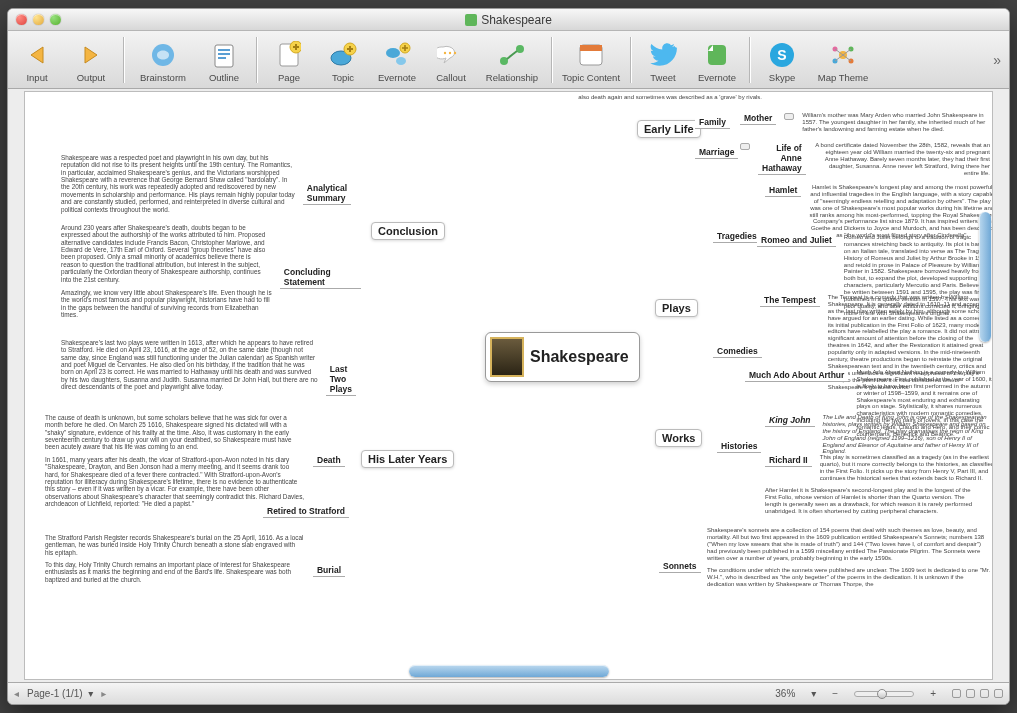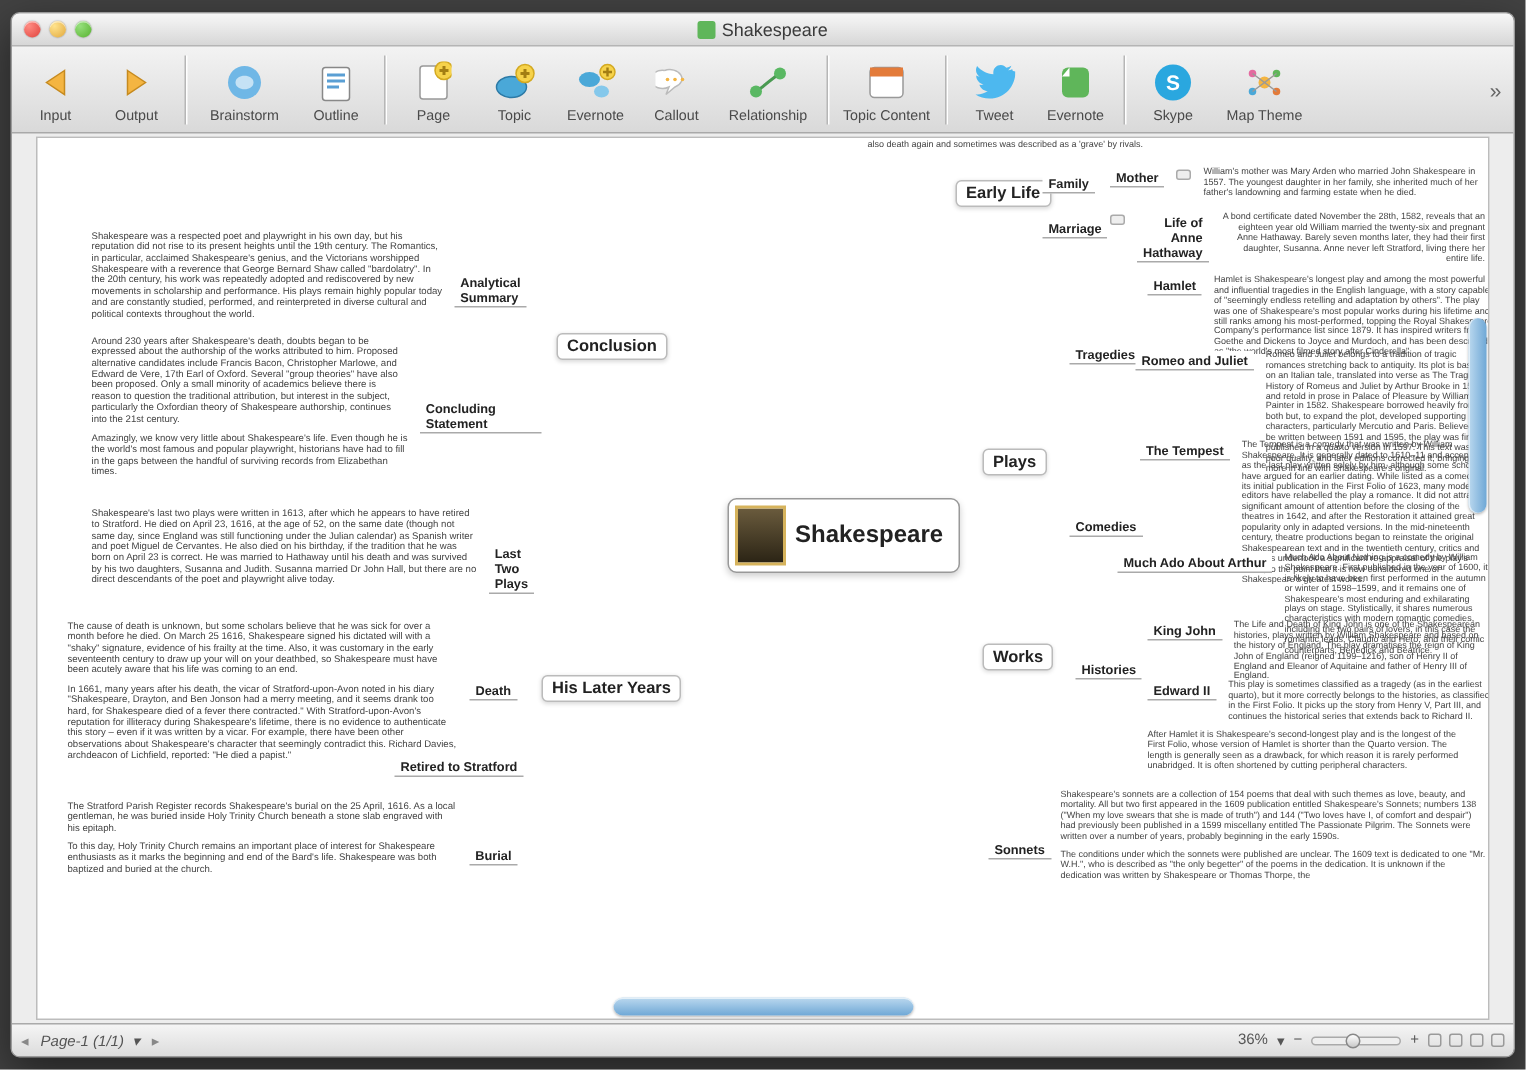--- a/index.html
+++ b/index.html
@@ -409,7 +409,7 @@
 
       <div class="node lvl1" style="position:absolute;top:207px;left:630px;">Plays</div>
       <span class="node lvl2" style="position:absolute;top:138px;left:688px">Tragedies</span>
-      <div class="cluster" style="top:90px;left:740px;width:230px;">
+      <div class="cluster" style="top:90px;left:740px;width:230px;text-align:center;">
         <div class="row">
             <span class="node lvl2">Hamlet</span>
             <div class="note">Hamlet is Shakespeare's longest play and among the most powerful and influential tragedies in the English language, with a story capable of "seemingly endless retelling and adaptation by others". The play was one of Shakespeare's most popular works during his lifetime and still ranks among his most-performed, topping the Royal Shakespeare Company's performance list since 1879. It has inspired writers from Goethe and Dickens to Joyce and Murdoch, and has been described as "the world's most filmed story after Cinderella".</div>

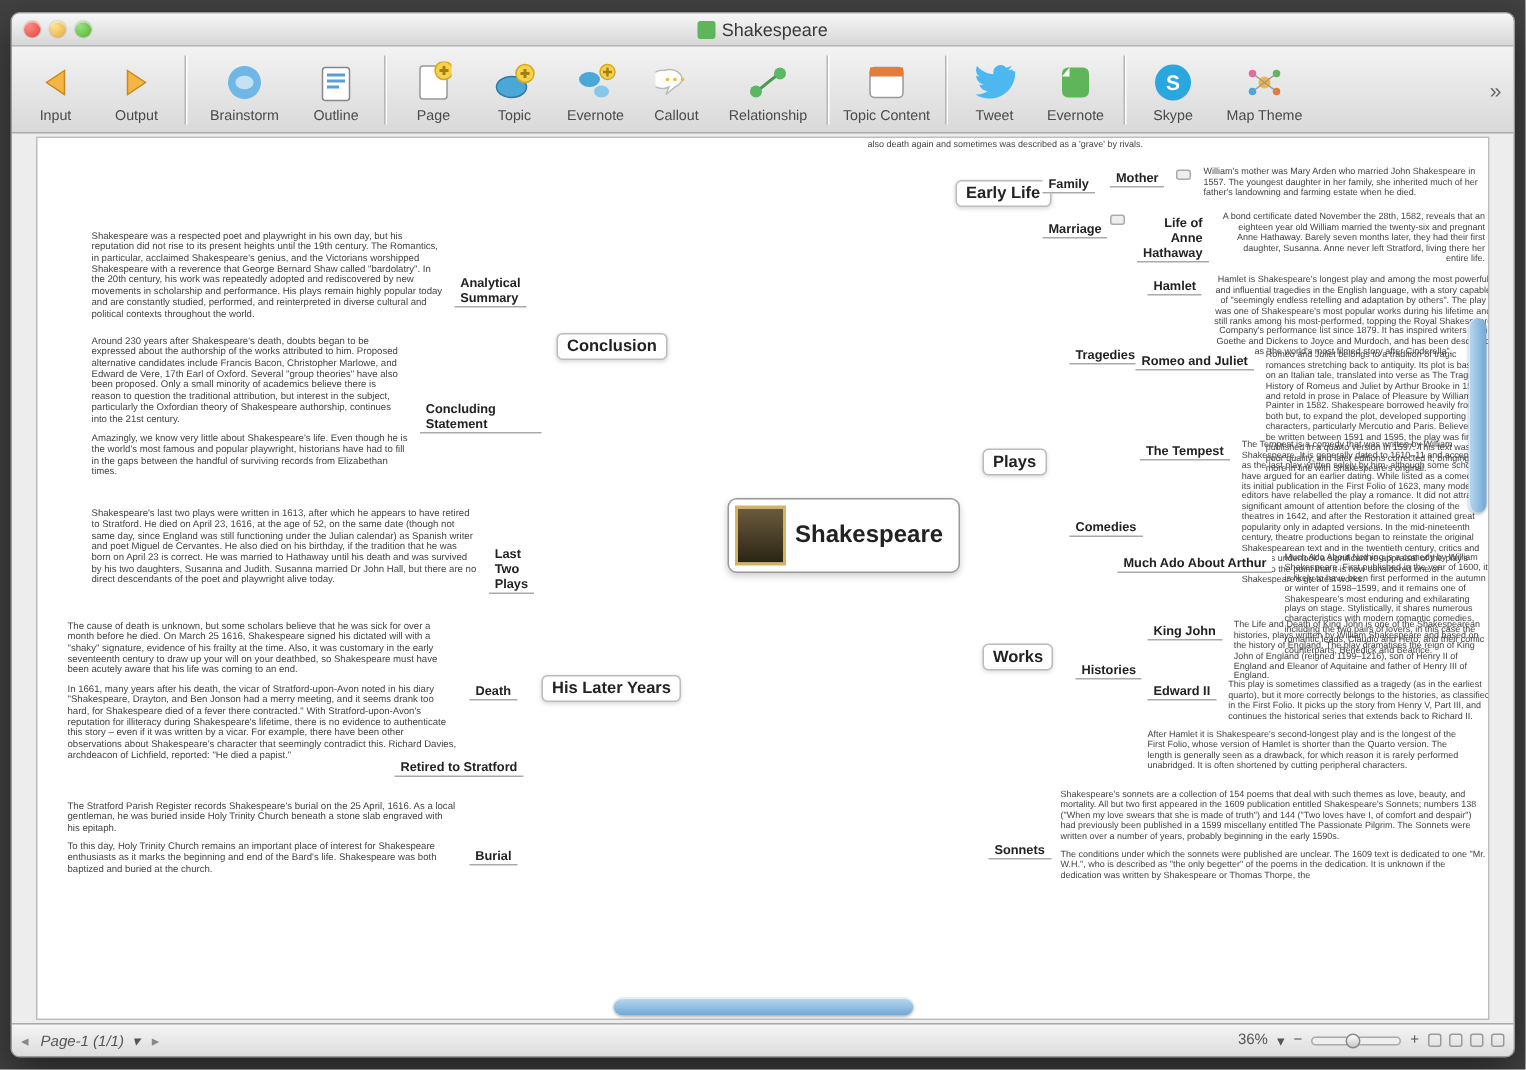--- a/index.html
+++ b/index.html
@@ -437,7 +437,7 @@
 
       <div class="node lvl1" style="position:absolute;top:337px;left:630px;">Works</div>
       <span class="node lvl2" style="position:absolute;top:348px;left:692px">Histories</span>
-      <div class="cluster" style="top:320px;left:740px;width:230px;">
+      <div class="cluster" style="top:320px;left:740px;width:230px;font-style:italic;">
         <div class="row">
             <span class="node lvl2" style="white-space:nowrap">King John</span>
             <div class="note" style="max-width:175px">The Life and Death of King John is one of the Shakespearean histories, plays written by William Shakespeare and based on the history of England. The play dramatises the reign of King John of England (reigned 1199–1216), son of Henry II of England and Eleanor of Aquitaine and father of Henry III of England.</div>

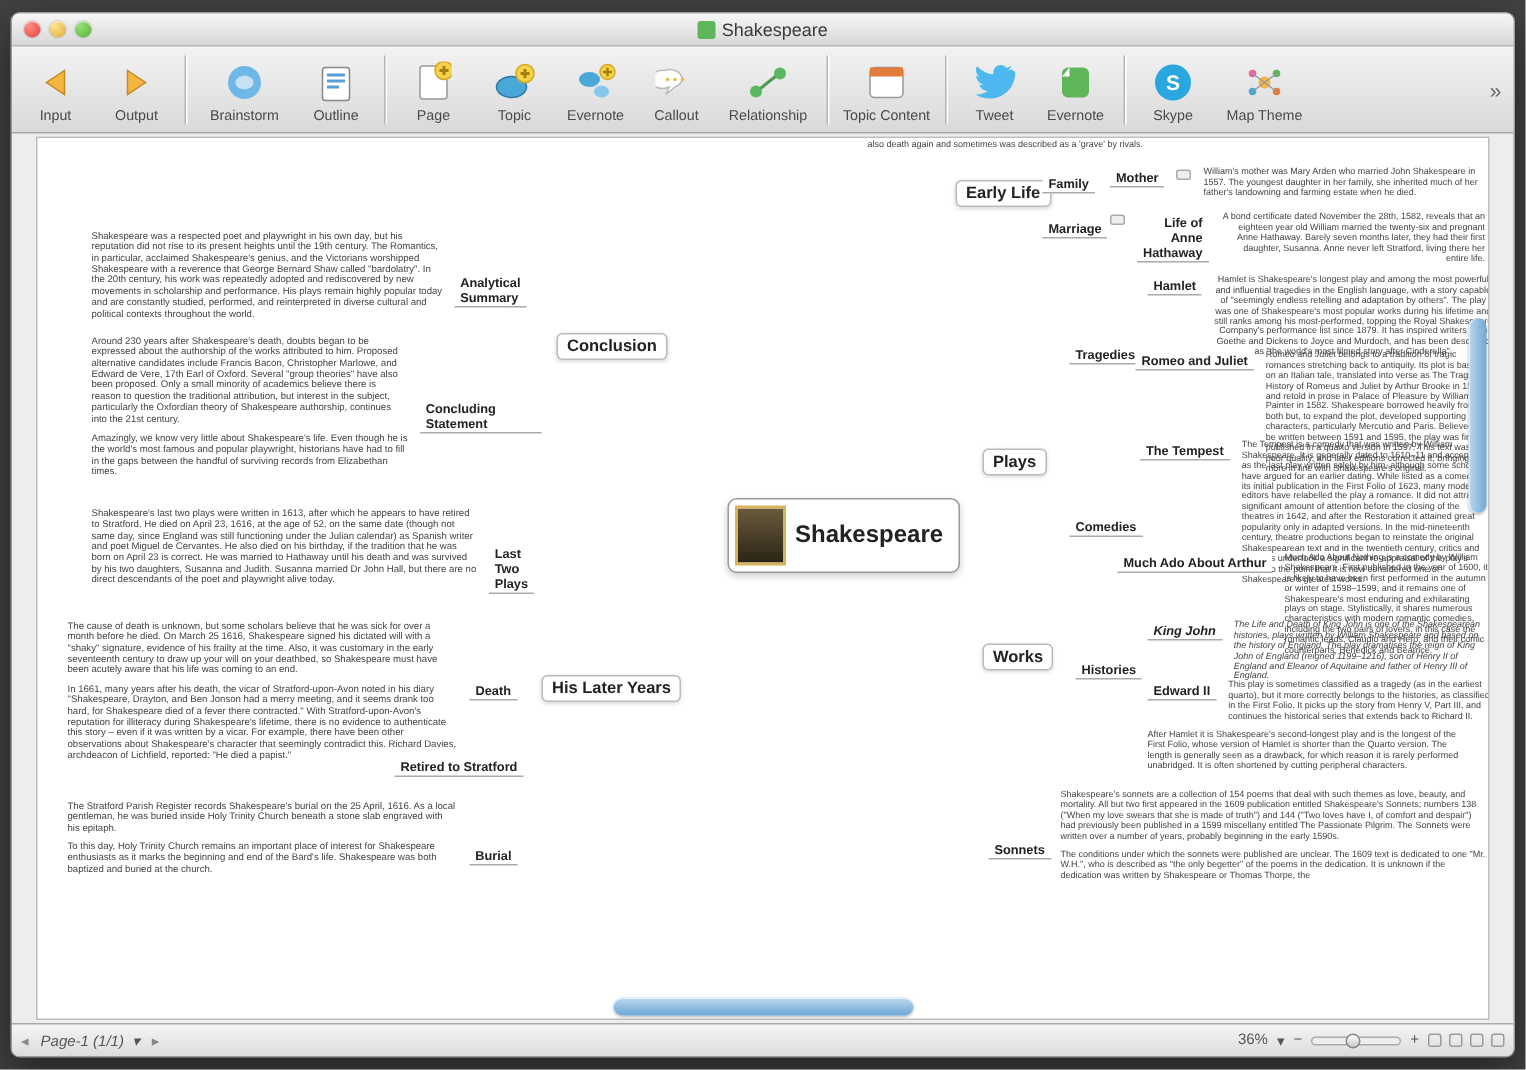--- a/index.html
+++ b/index.html
@@ -445,7 +445,7 @@
       </div>
       <div class="cluster" style="top:360px;left:740px;width:230px;">
         <div class="row">
-            <span class="node lvl2" style="white-space:nowrap">Edward II</span>
+            <span class="node lvl2" style="white-space:nowrap">Richard II</span>
             <div class="note" style="max-width:175px">This play is sometimes classified as a tragedy (as in the earliest quarto), but it more correctly belongs to the histories, as classified in the First Folio. It picks up the story from Henry V, Part III, and continues the historical series that extends back to Richard II.</div>
           </div>
       </div>

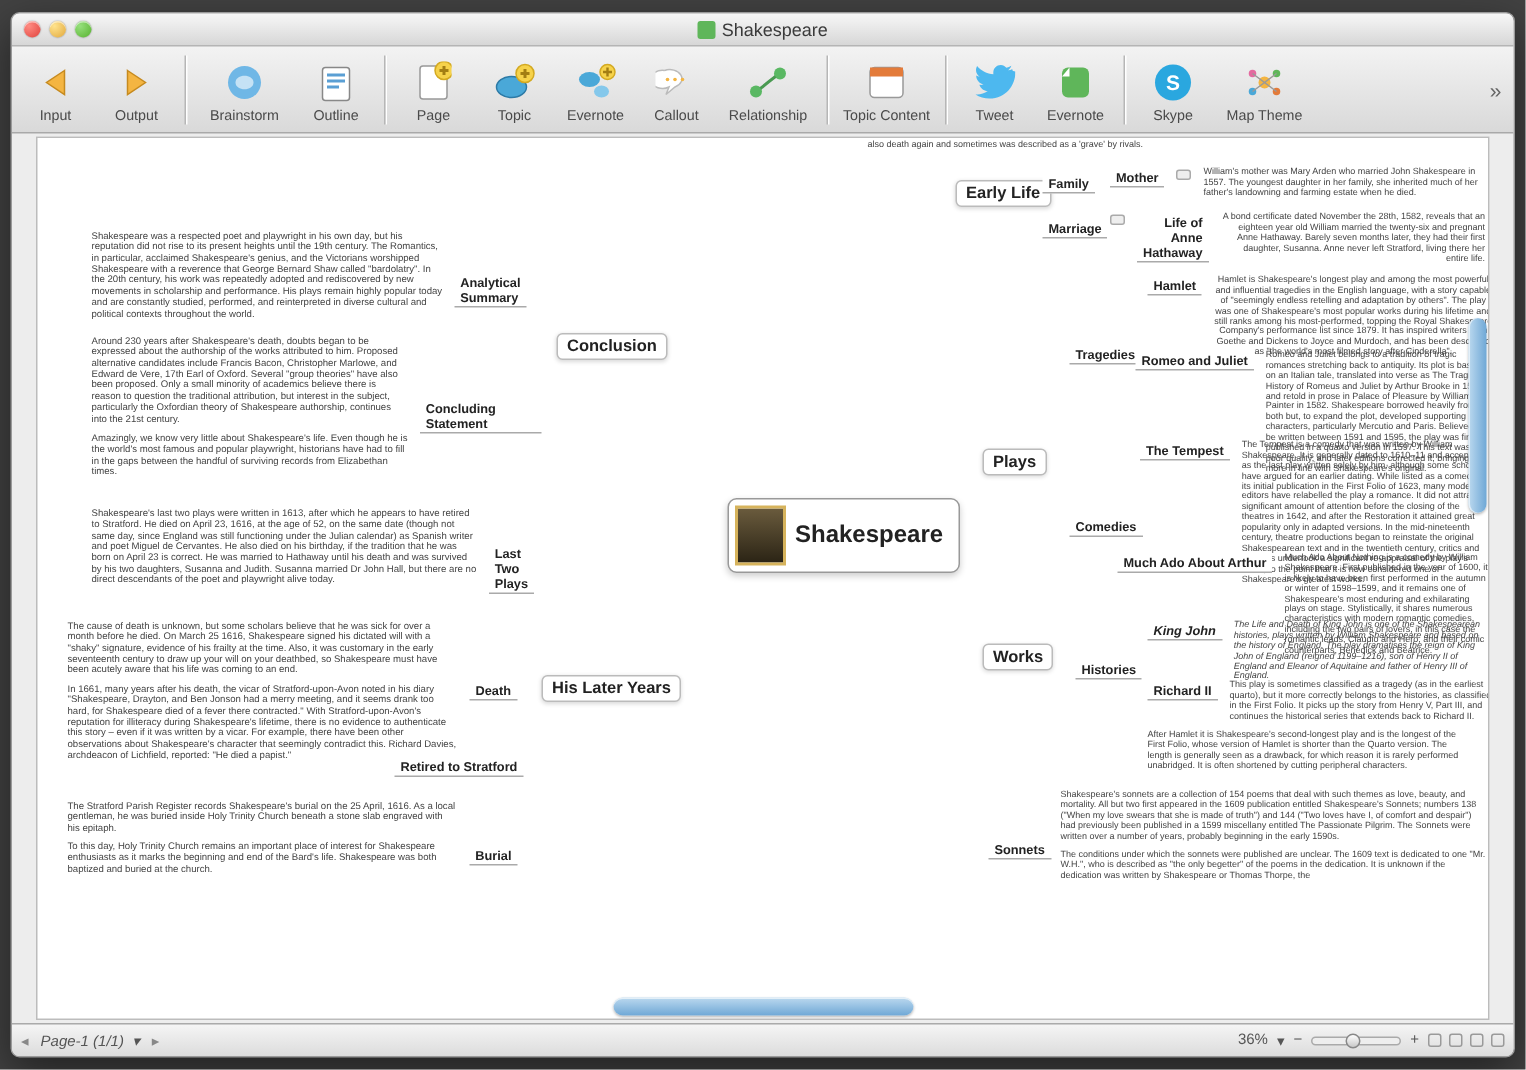--- a/index.html
+++ b/index.html
@@ -112,7 +112,7 @@
     font-size:10px; color:#555;
     gap:8px;
   }
-  .sb-menu{ cursor:pointer;font-style:italic;}
+  .sb-menu{ cursor:pointer;}
   .sb-zoom{ margin-left:auto; display:flex; align-items:center; gap:6px;}
   .slider{ width:60px;height:6px;border:1px solid #aaa;border-radius:3px;position:relative;background:#eee;}
   .slider .knob{ position:absolute;top:-3px;left:22px;width:10px;height:10px;border-radius:50%;background:linear-gradient(#fefefe,#c8c8c8);border:1px solid #888;}

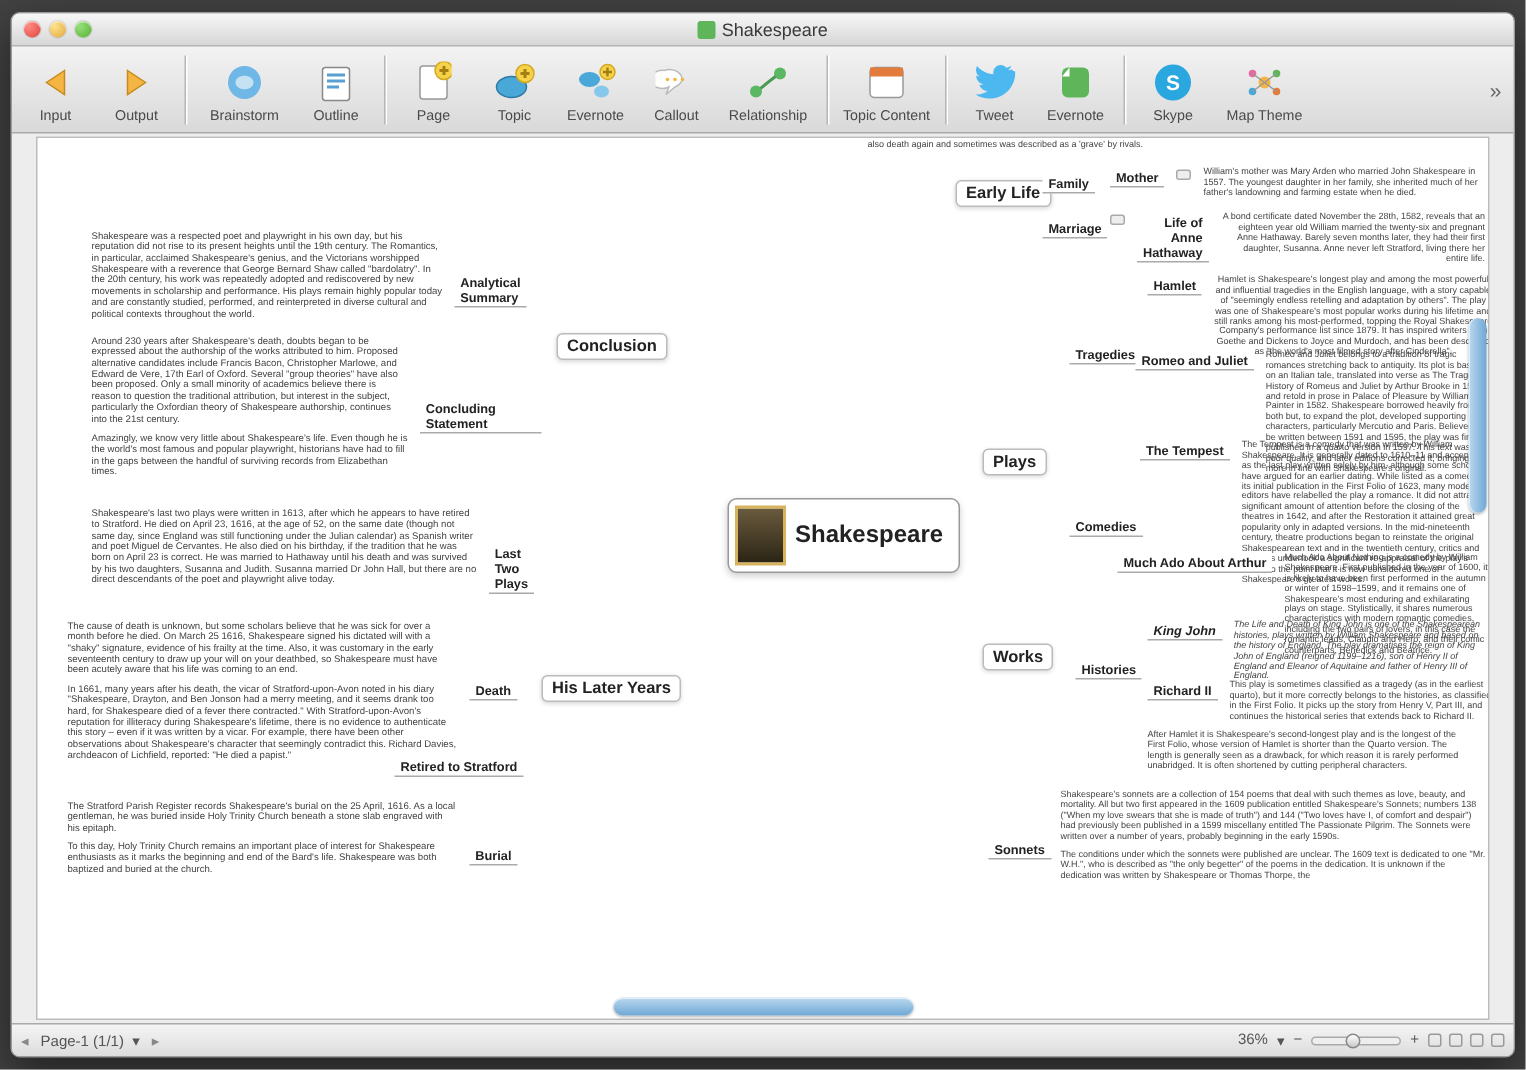--- a/index.html
+++ b/index.html
@@ -113,7 +113,7 @@
     gap:8px;
   }
   .sb-menu{ cursor:pointer;}
-  .sb-zoom{ margin-left:auto; display:flex; align-items:center; gap:6px;}
+  .sb-zoom{ margin-left:auto; display:flex; align-items:center; gap:16px;}
   .slider{ width:60px;height:6px;border:1px solid #aaa;border-radius:3px;position:relative;background:#eee;}
   .slider .knob{ position:absolute;top:-3px;left:22px;width:10px;height:10px;border-radius:50%;background:linear-gradient(#fefefe,#c8c8c8);border:1px solid #888;}
   .sb-icons{ display:flex; gap:5px;}

